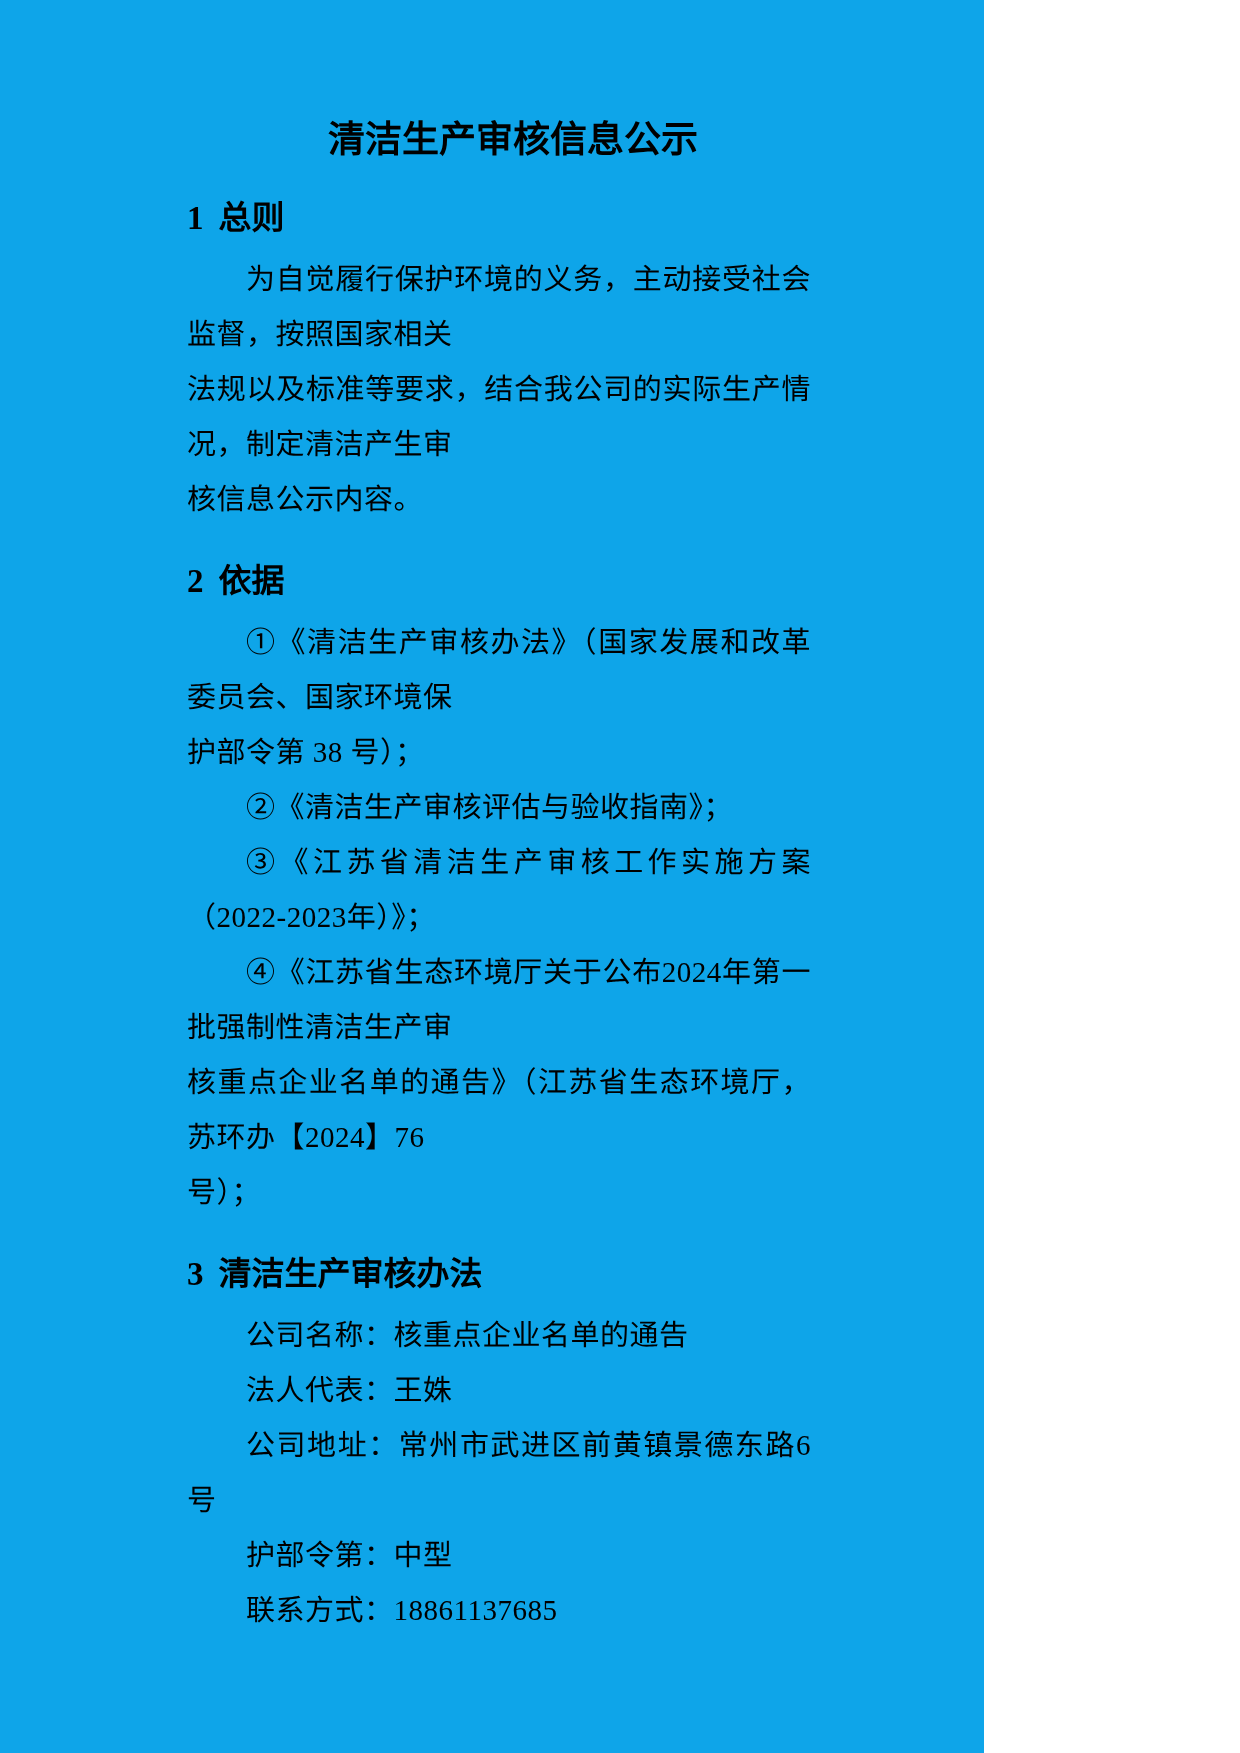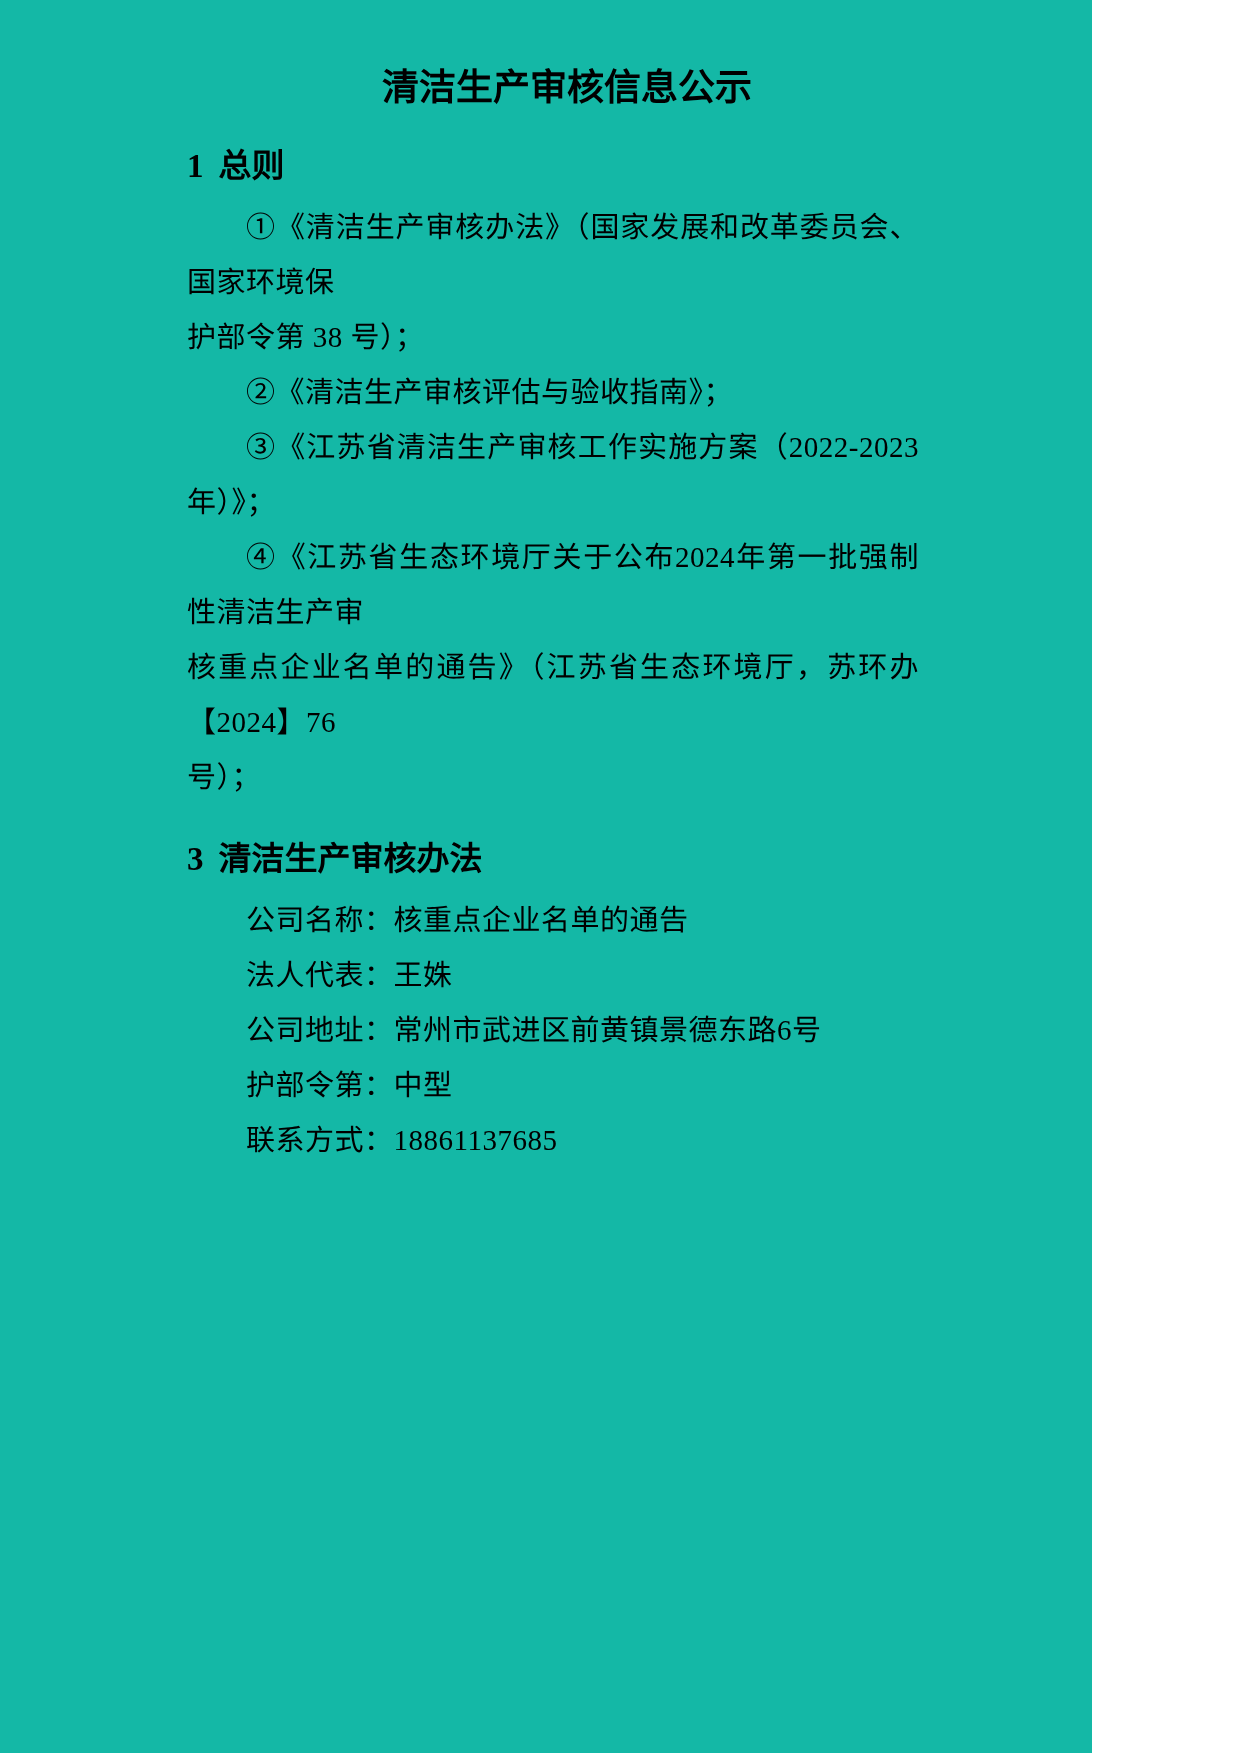--- a/index.html
+++ b/index.html
@@ -10,12 +10,12 @@
   }
   .page {
     position: relative;
-    width: 1092px;
+    width: 984px;
     height: 1753px;
-    background: #14b8a6;
+    background: #0ea5e9;
     color: #000000;
     overflow: hidden;
-    padding: 64px 173px 0 187px;
+    padding: 116px 173px 0 187px;
     font-family: "Liberation Serif", serif;
   }
   .doc-title {

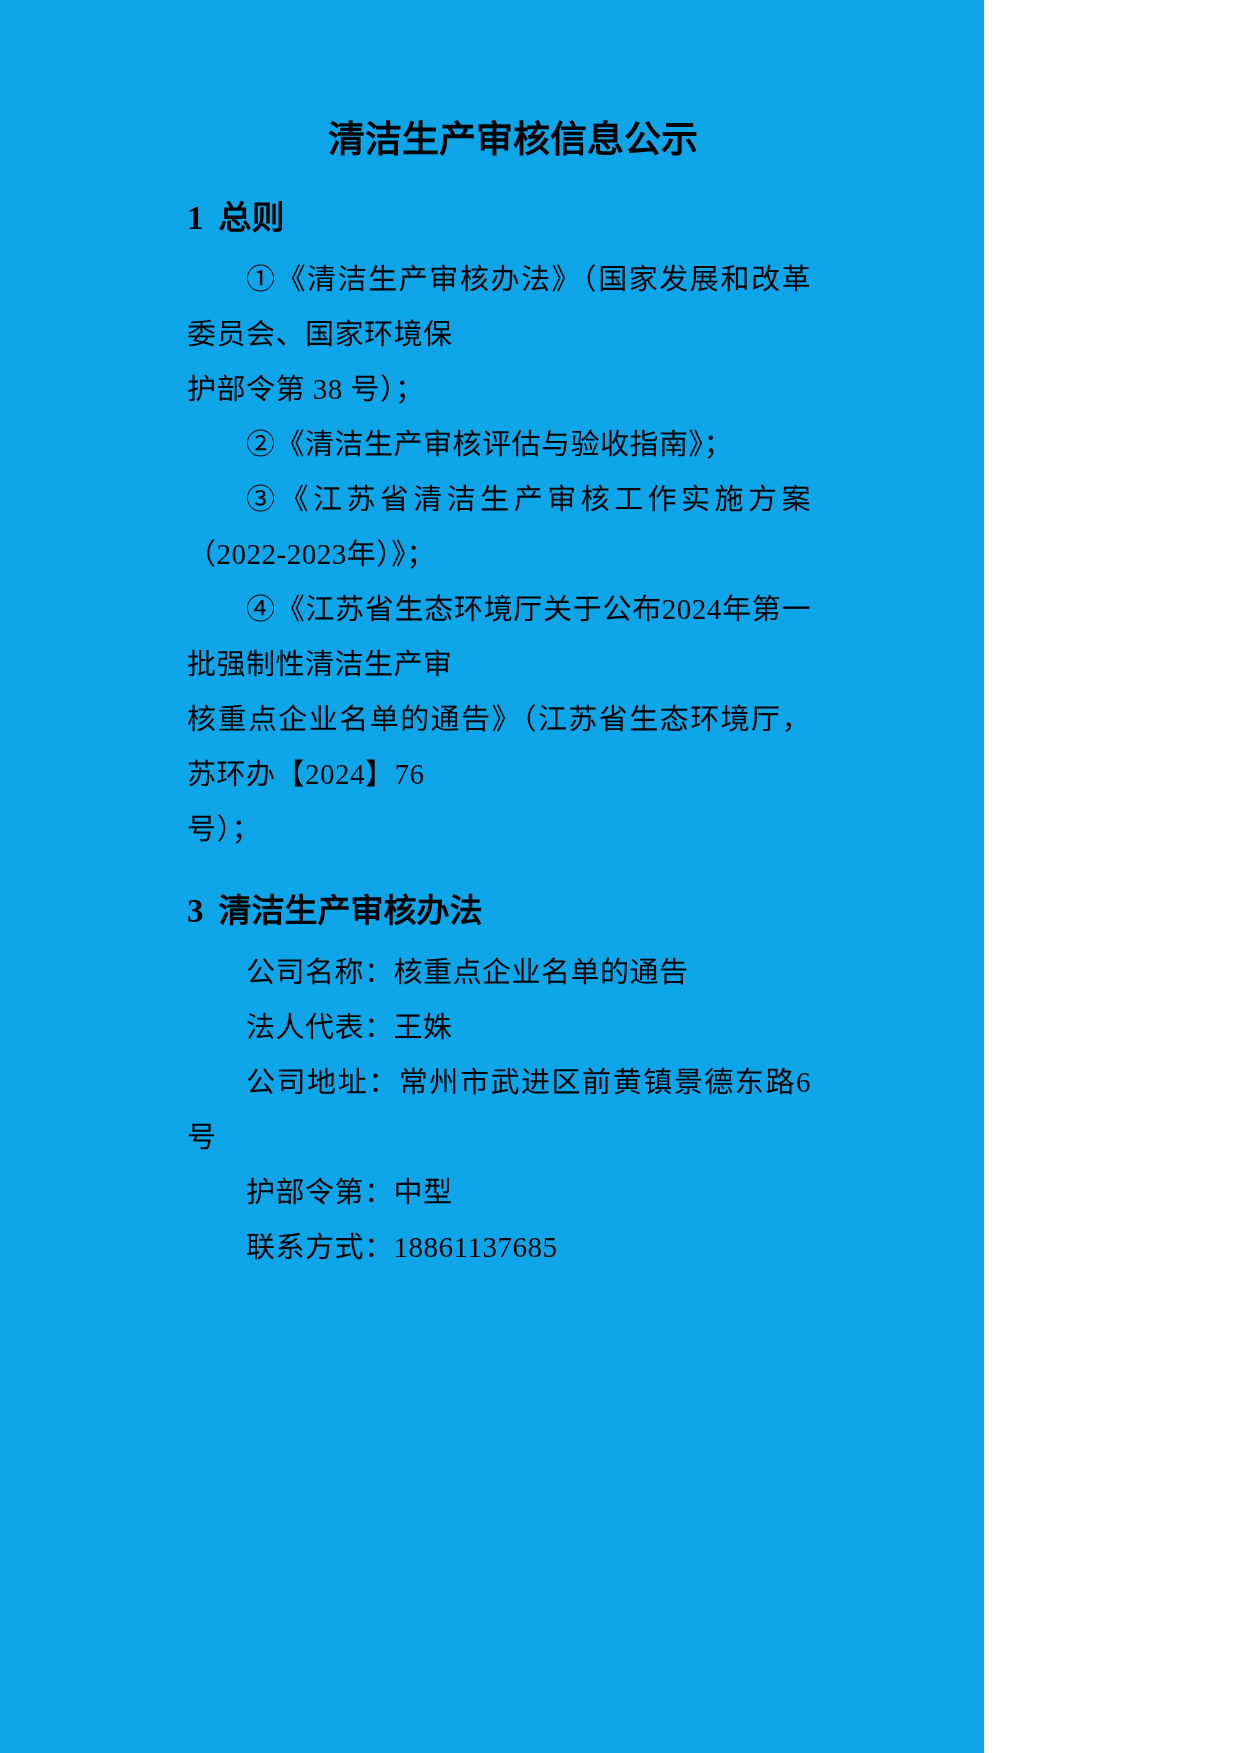--- a/index.html
+++ b/index.html
@@ -61,6 +61,9 @@
     <span class="h-num">1</span><span>总则</span>
   </div>
 
+  <p class="para indent">为自觉履行保护环境的义务，主动接受社会监督，按照国家相关
+法规以及标准等要求，结合我公司的实际生产情况，制定清洁产生审
+核信息公示内容。</p>
 
 
   <p class="para indent">①《清洁生产审核办法》（国家发展和改革委员会、国家环境保

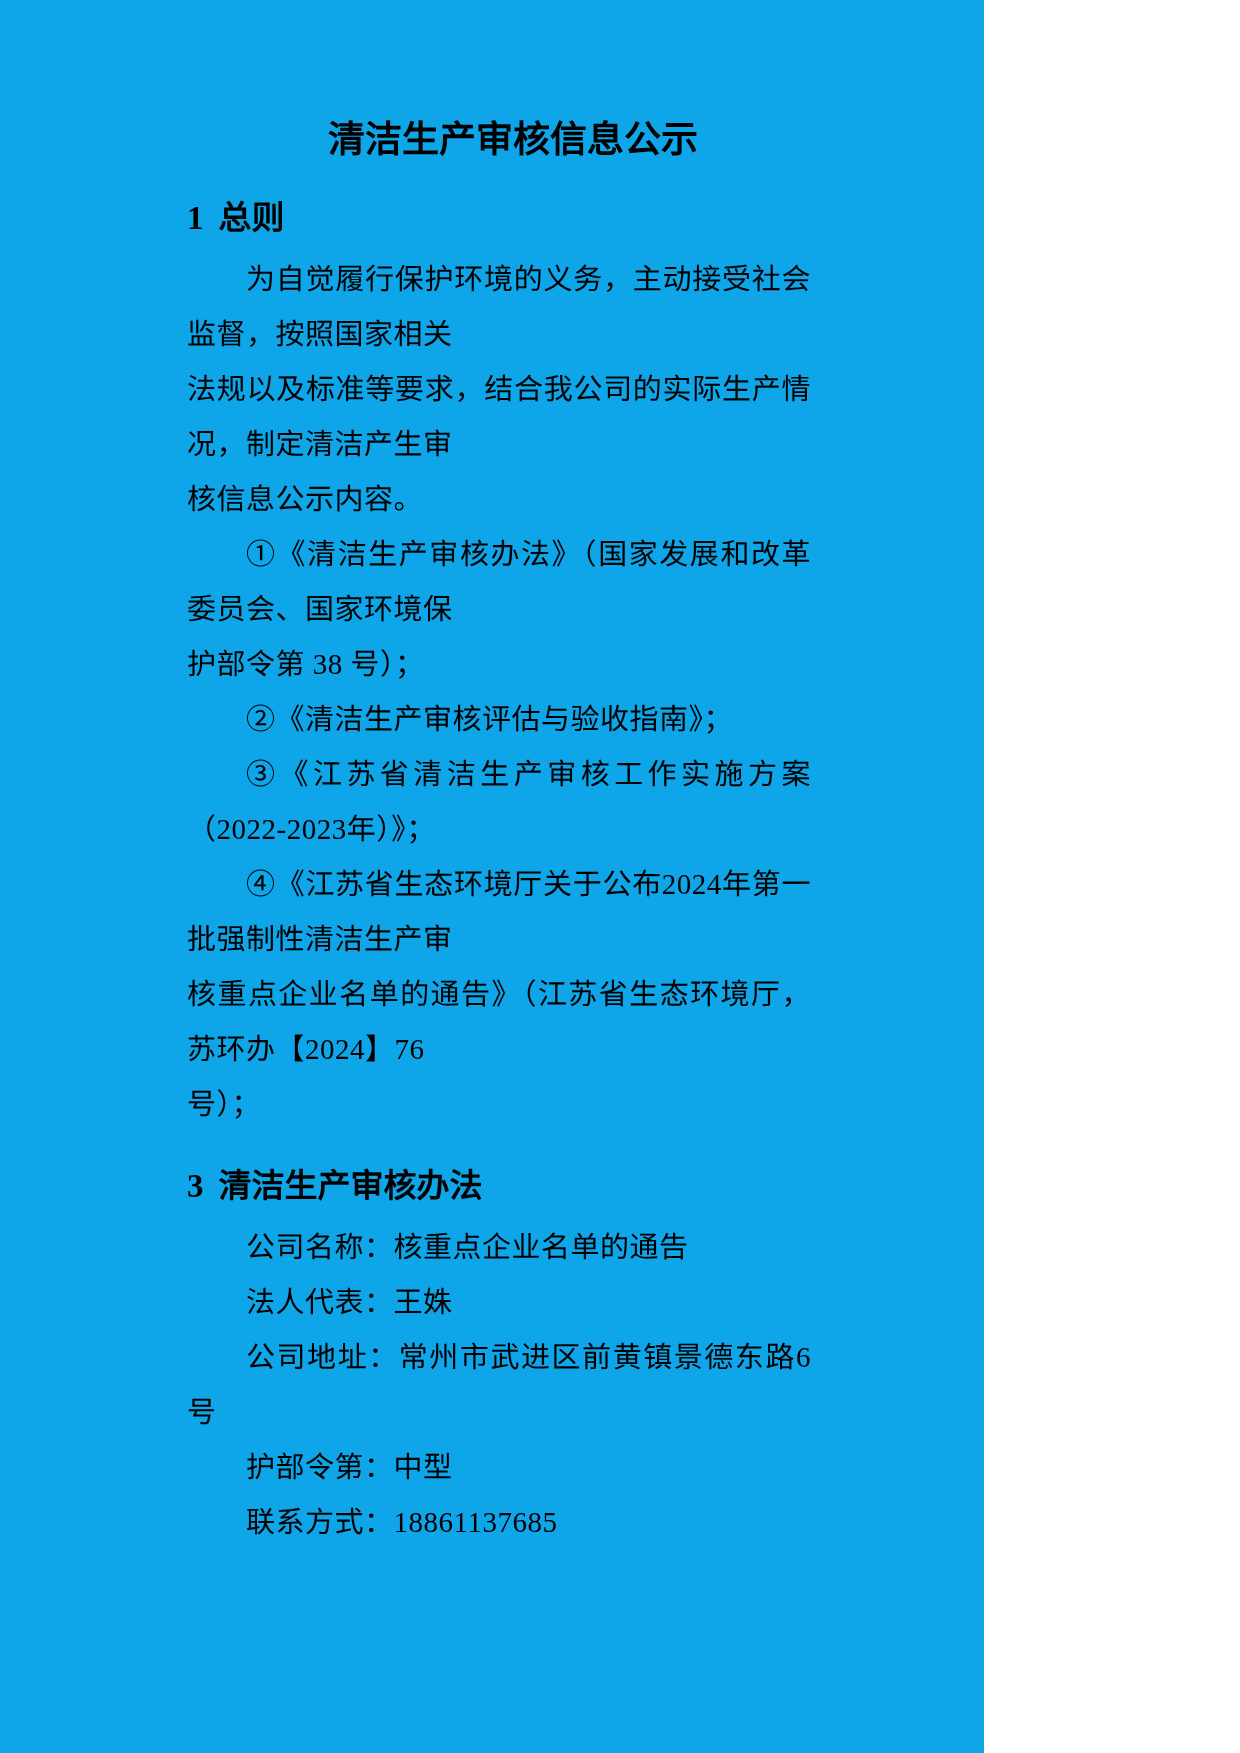--- a/index.html
+++ b/index.html
@@ -65,6 +65,9 @@
 法规以及标准等要求，结合我公司的实际生产情况，制定清洁产生审
 核信息公示内容。</p>
 
+  <div class="h1">
+    <span class="h-num">2</span><span>依据</span>
+  </div>
 
   <p class="para indent">①《清洁生产审核办法》（国家发展和改革委员会、国家环境保
 护部令第 38 号）；</p>

